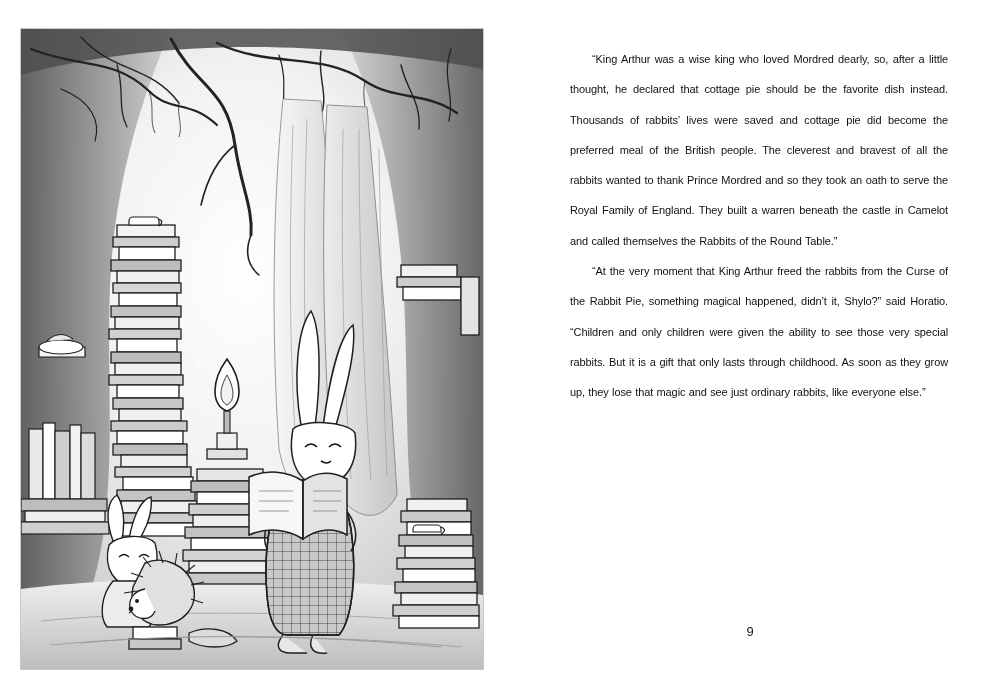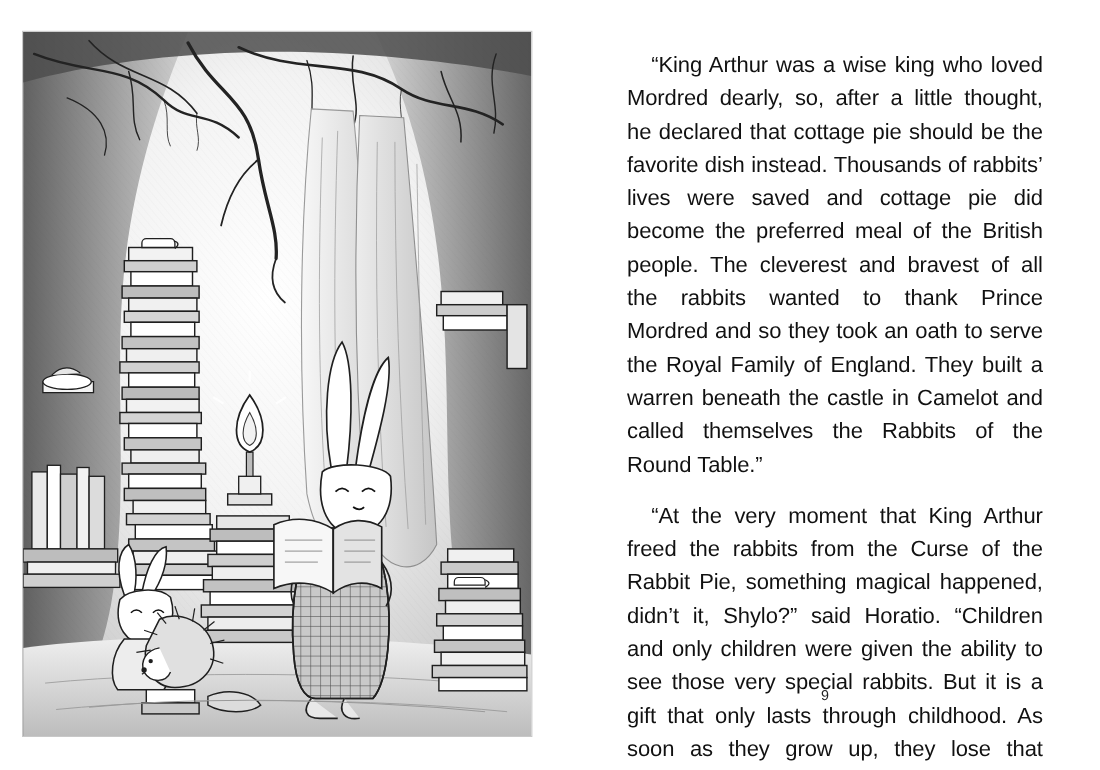--- a/index.html
+++ b/index.html
@@ -57,7 +57,7 @@
   }
   .para {
     font-family: "Liberation Sans", sans-serif;
-    font-size: 20px;
+    font-size: 11px;
     line-height: 30.3px;
     color: #111111;
     text-align: justify;

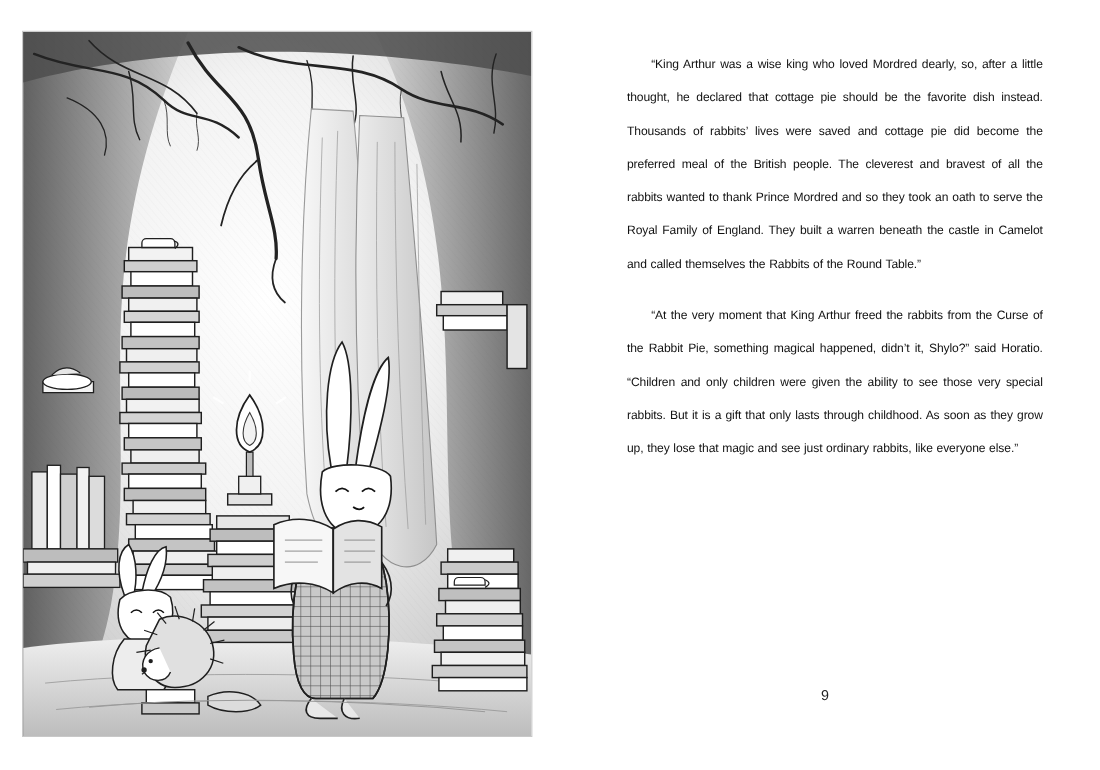--- a/index.html
+++ b/index.html
@@ -67,7 +67,7 @@
     word-spacing: 0.4px;
   }
   .para + .para {
-    margin-top: 16px;
+    margin-top: 0;
   }
   .folio {
     position: absolute;

